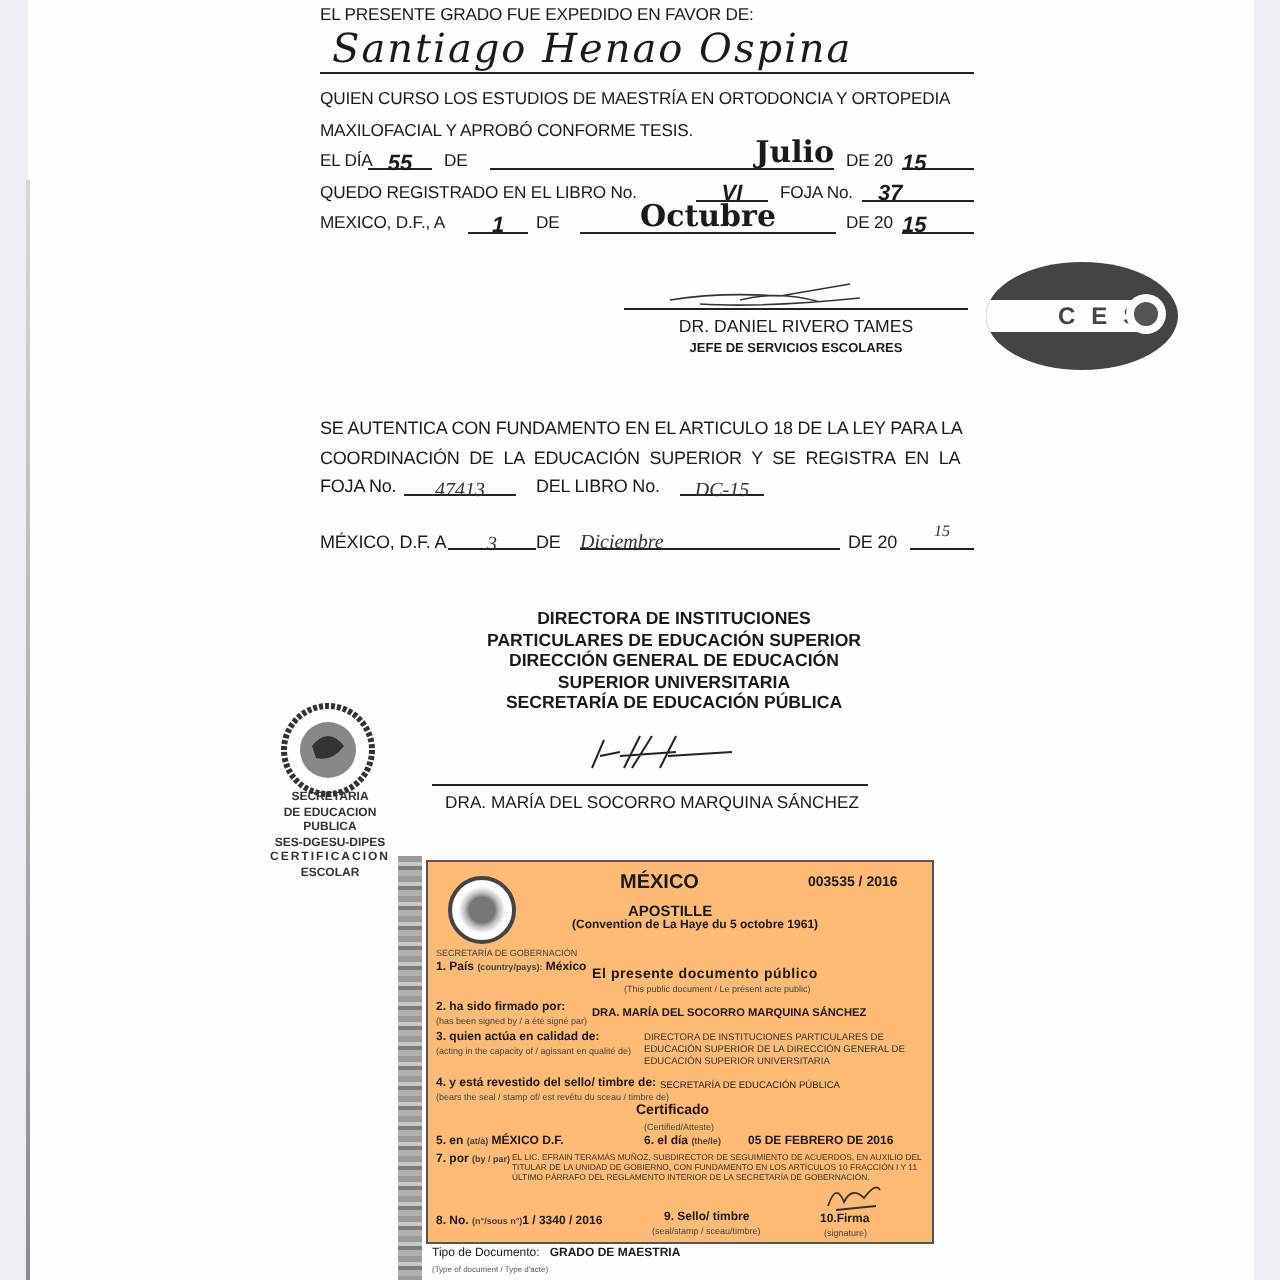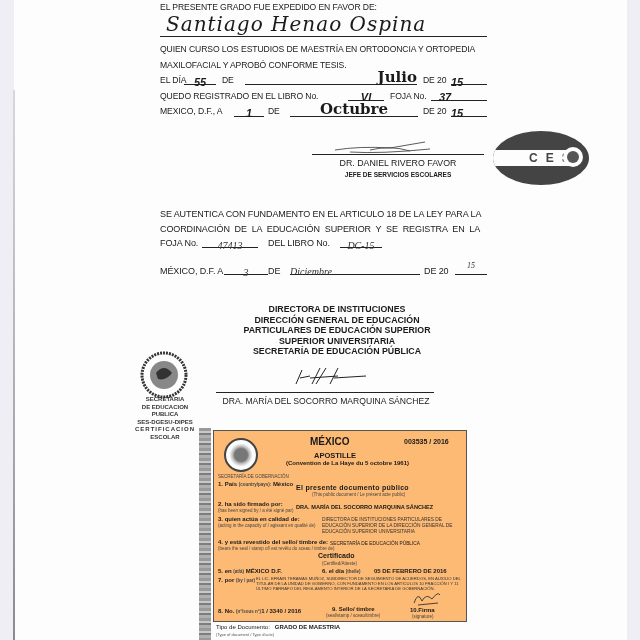--- a/index.html
+++ b/index.html
@@ -69,7 +69,7 @@
   <path d="M5 10 Q30 6 60 8 L95 2 M20 12 Q50 14 100 9 M40 10 Q60 5 80 11" stroke="#333" stroke-width="0.8" fill="none"></path>
 </svg>
 <div class="sig-line" style="left:312px;top:154px;width:172px;"></div>
-<div class="abs center" style="left:312px;top:158px;width:172px;font-size:8.8px;">DR. DANIEL RIVERO FAVOR</div>
+<div class="abs center" style="left:312px;top:158px;width:172px;font-size:8.8px;">DR. DANIEL RIVERO TAMES</div>
 <div class="abs center" style="left:312px;top:171px;width:172px;font-size:6.5px;font-weight:bold;">JEFE DE SERVICIOS ESCOLARES</div>
 
 <div class="ceso">

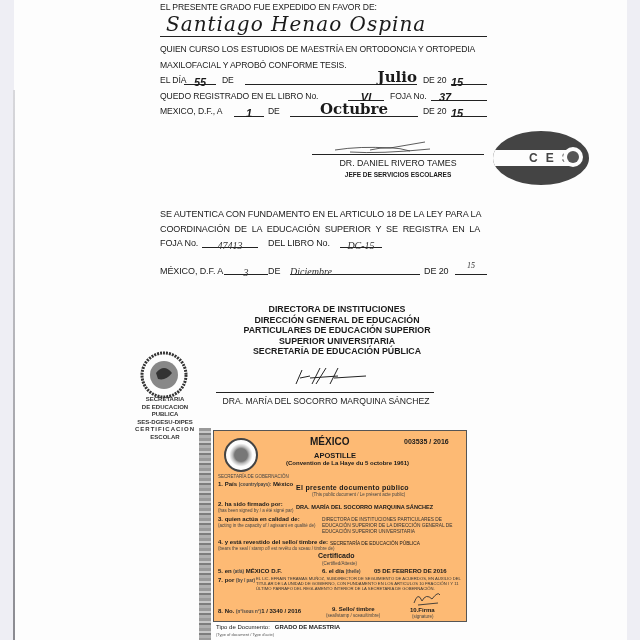--- a/index.html
+++ b/index.html
@@ -95,8 +95,8 @@
 
 <div class="dir-block">
   <div>DIRECTORA DE INSTITUCIONES</div>
+  <div>PARTICULARES DE EDUCACIÓN SUPERIOR</div>
   <div>DIRECCIÓN GENERAL DE EDUCACIÓN</div>
-  <div>PARTICULARES DE EDUCACIÓN SUPERIOR</div>
   <div>SUPERIOR UNIVERSITARIA</div>
   <div>SECRETARÍA DE EDUCACIÓN PÚBLICA</div>
 </div>

